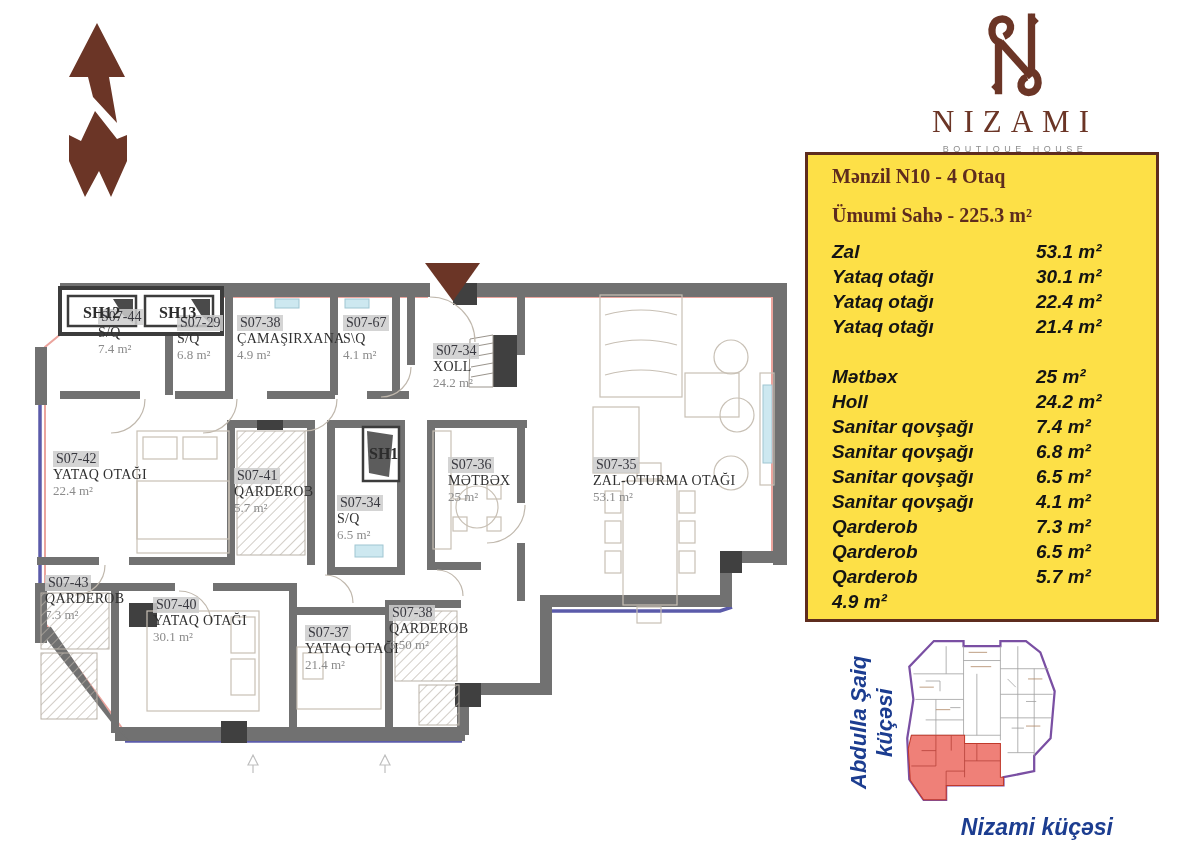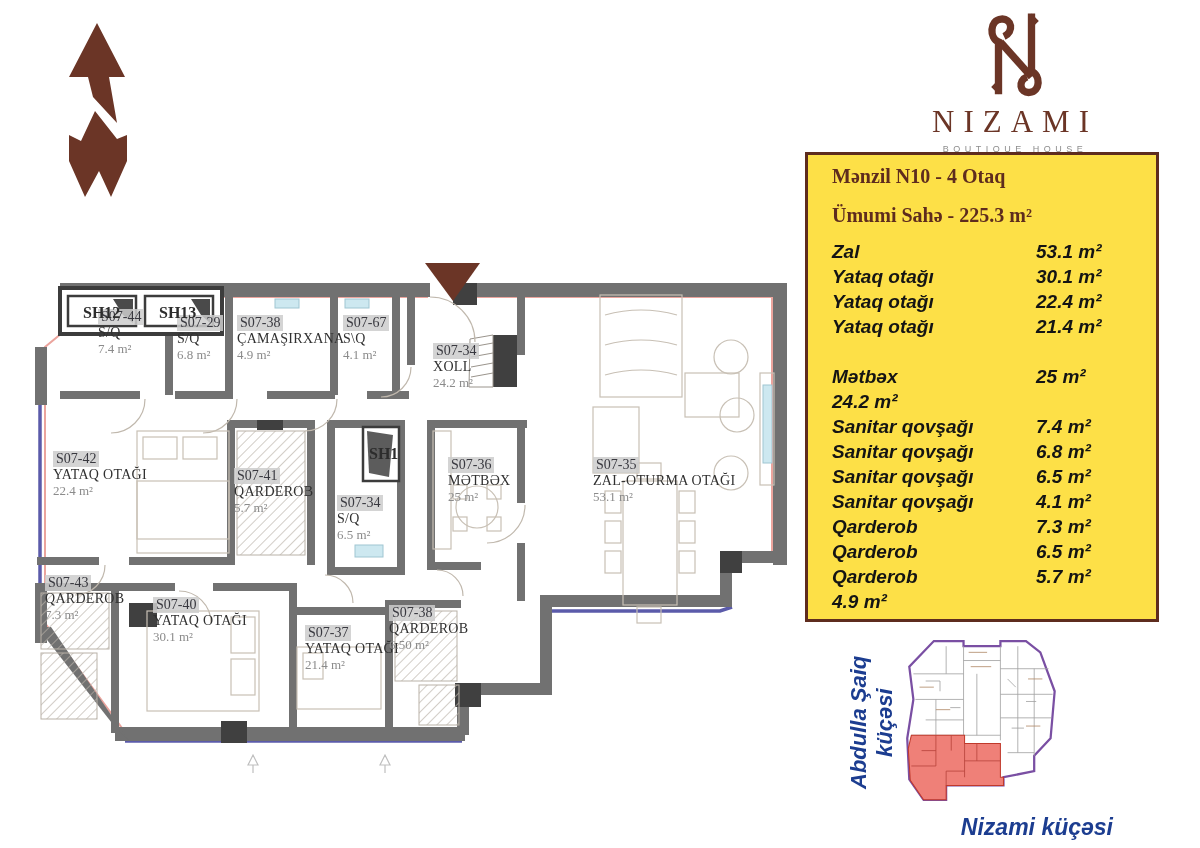--- a/index.html
+++ b/index.html
@@ -349,6 +349,7 @@
         <span class="rv">25 m²</span>
       </div>
     <div class="row">
+        <span class="rl">Holl</span>
         <span class="rv">24.2 m²</span>
       </div>
     <div class="row">

